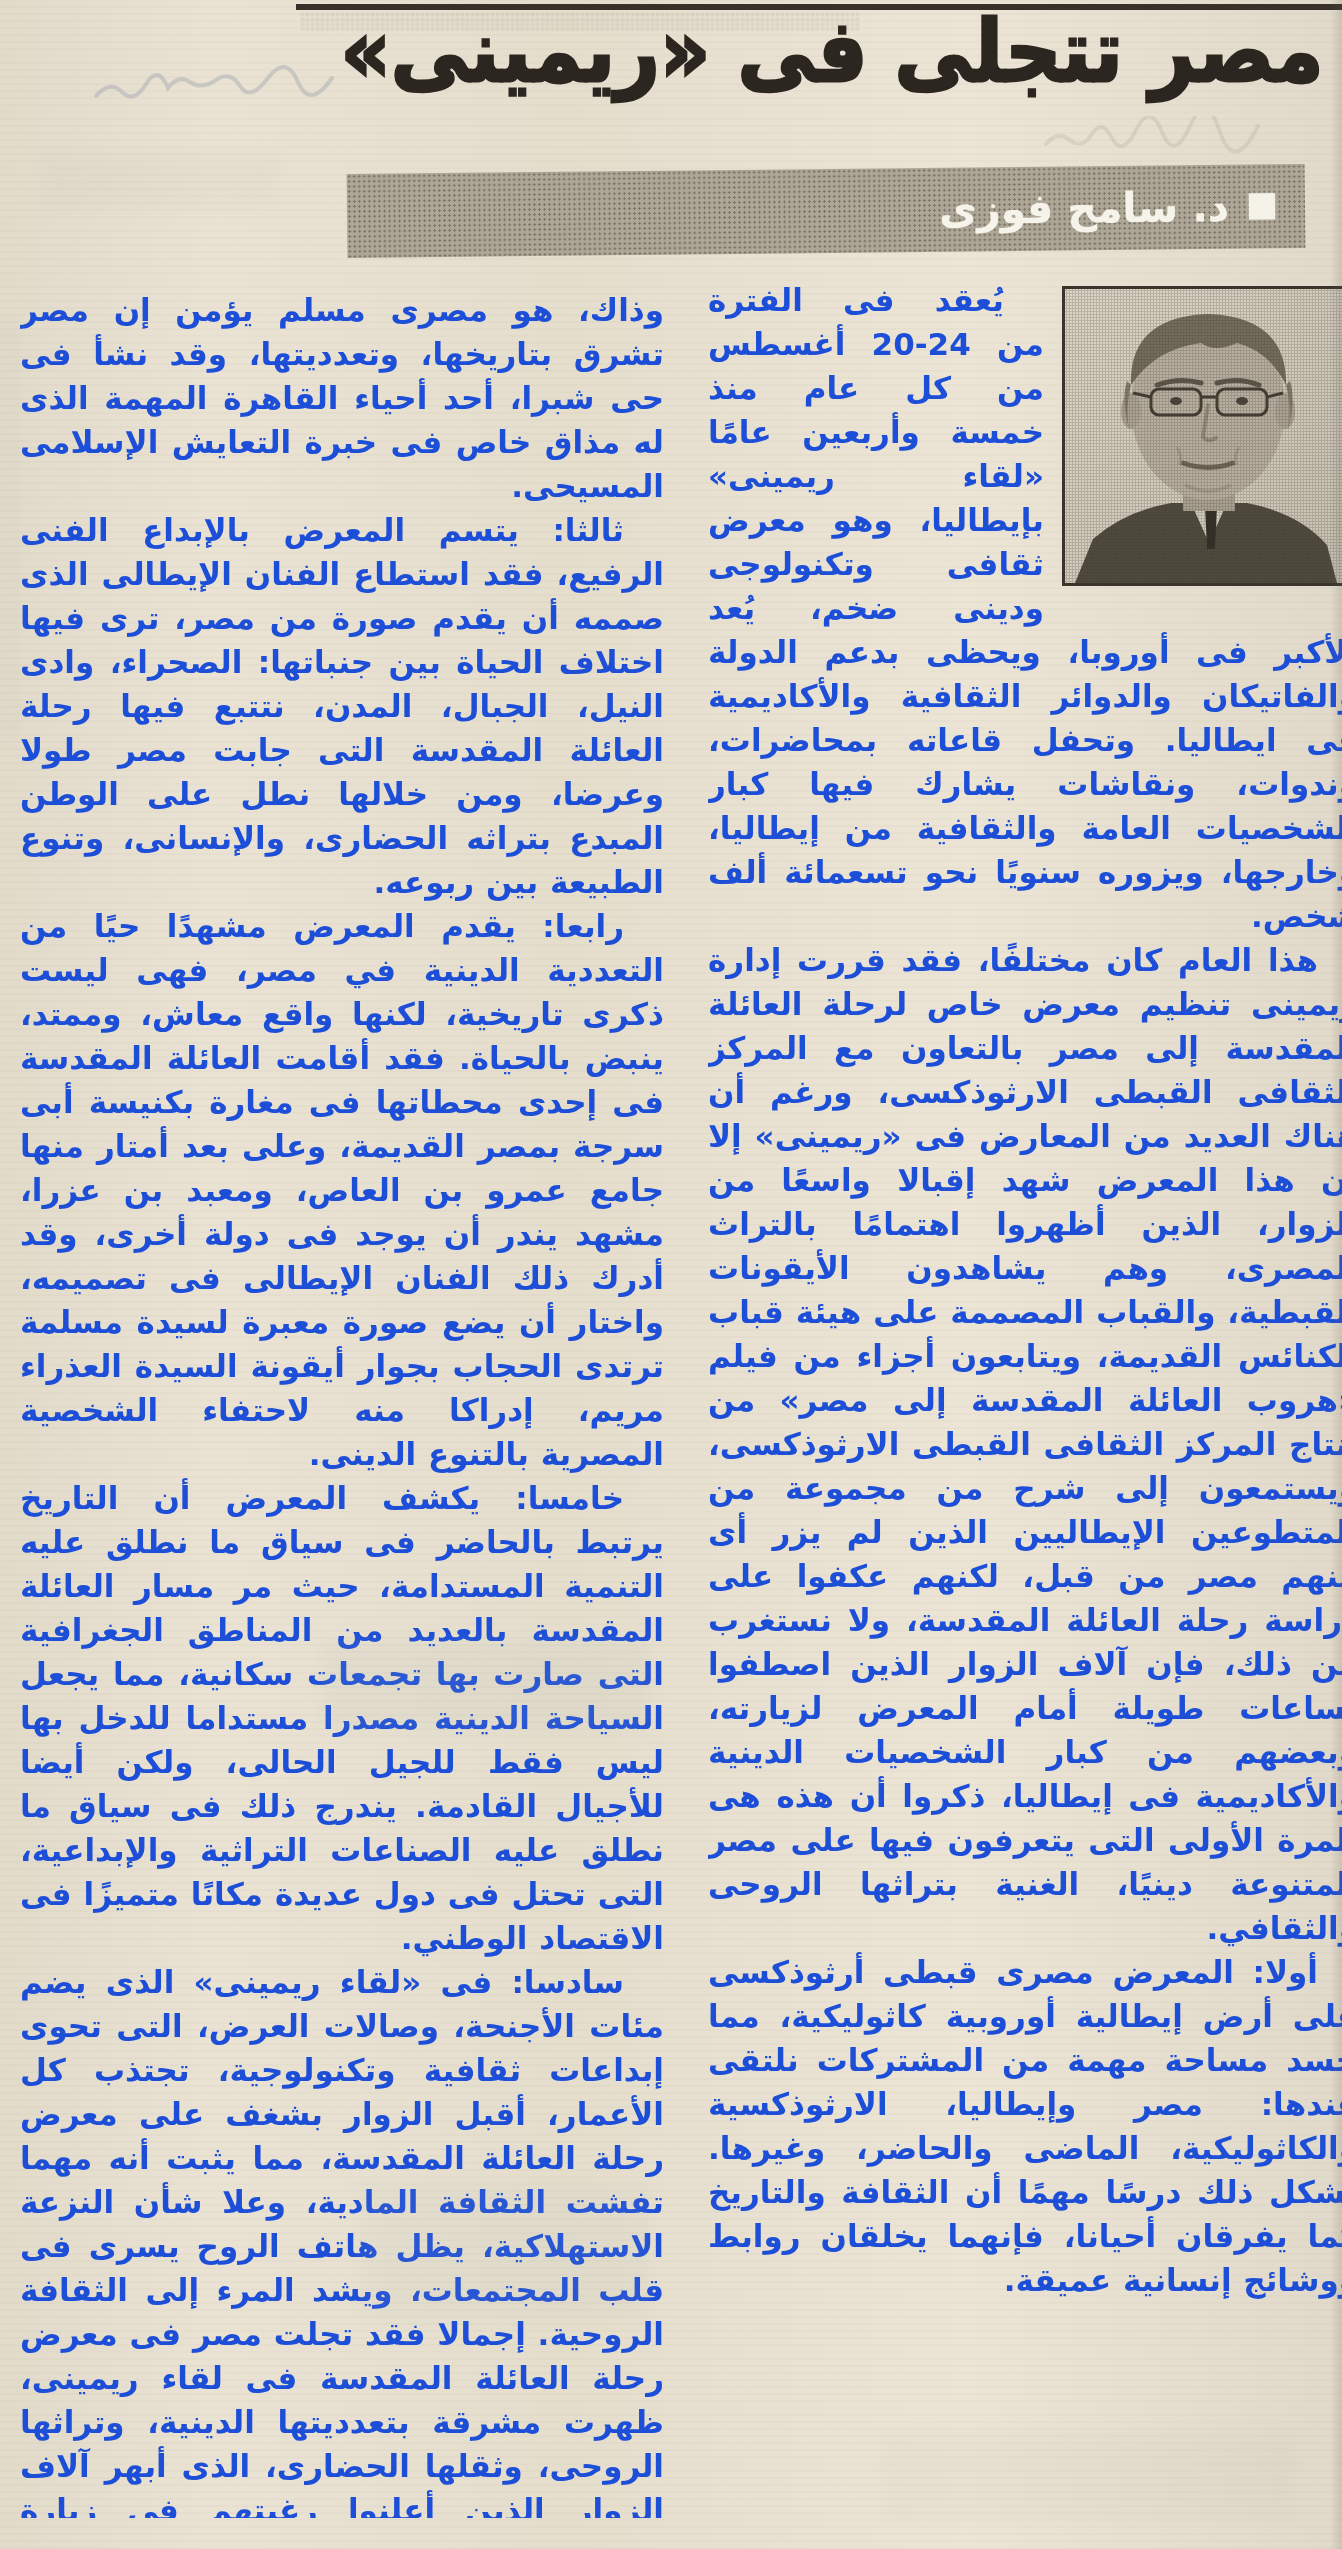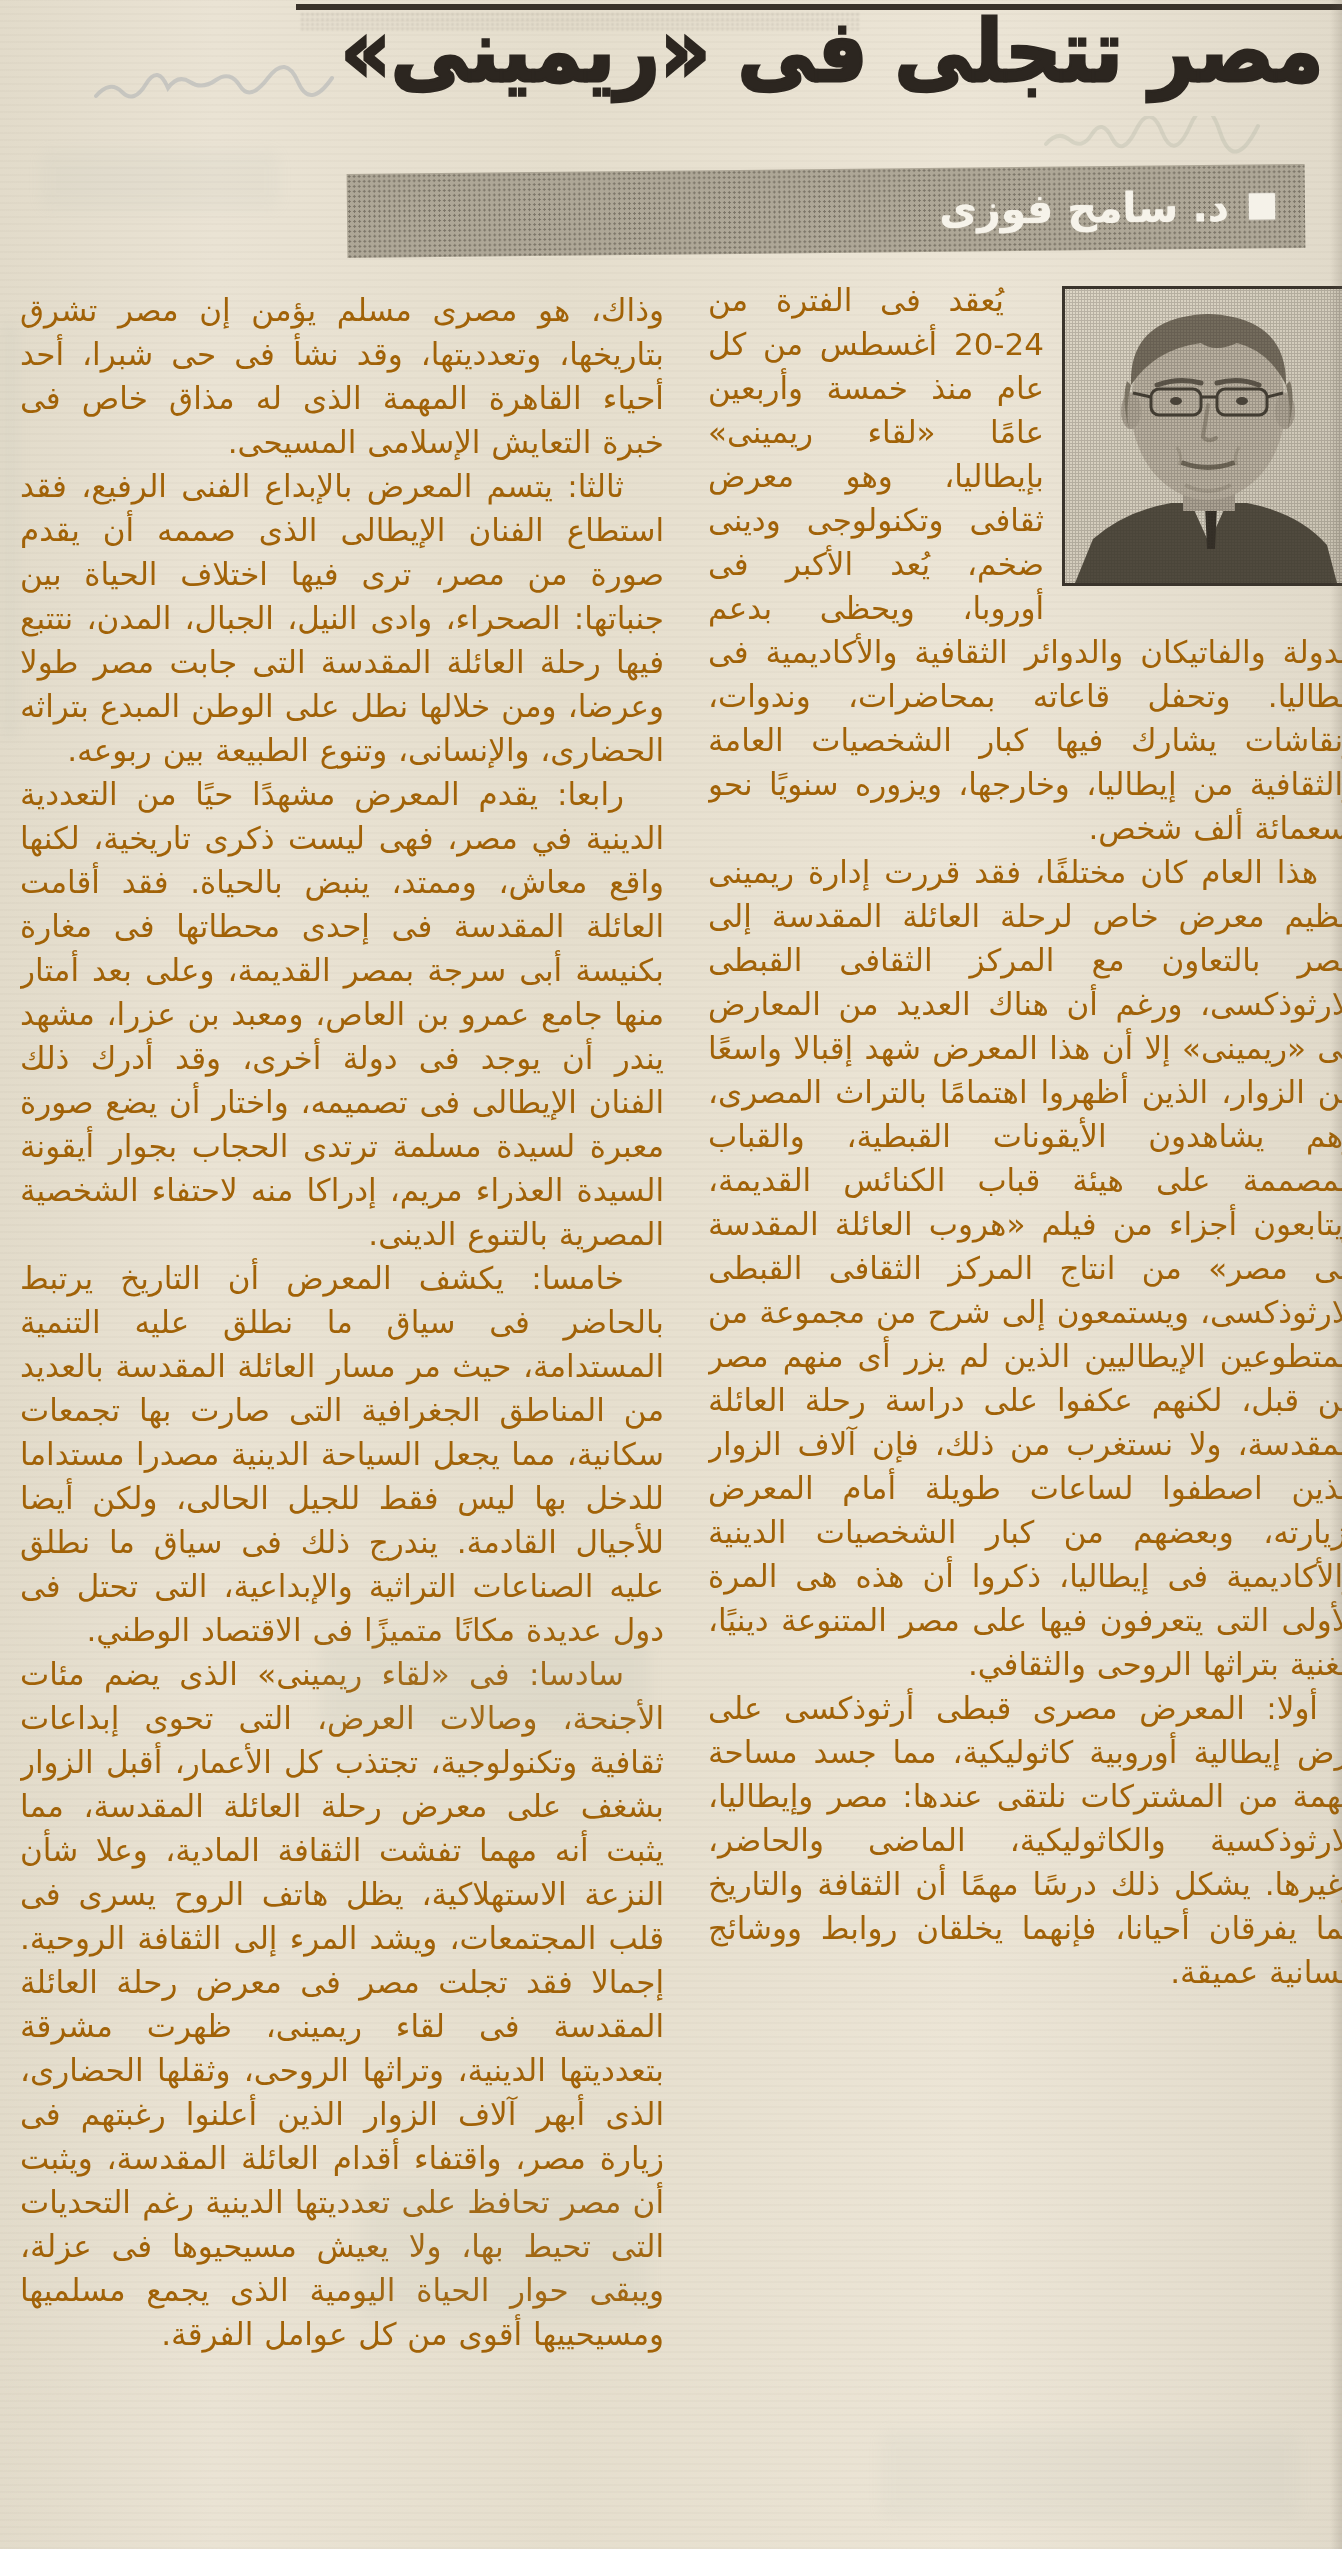--- a/index.html
+++ b/index.html
@@ -38,7 +38,7 @@
 
   .col{
     position:absolute;direction:rtl;text-align:justify;overflow:hidden;
-    font-size:31px;line-height:44px;font-weight:normal;color:#a16207;
+    font-size:31px;line-height:44px;font-weight:bold;color:#1d4ed8;
     word-spacing:1px;
   }
   .col-right{left:708px;width:650px;top:278px;height:2130px;}

